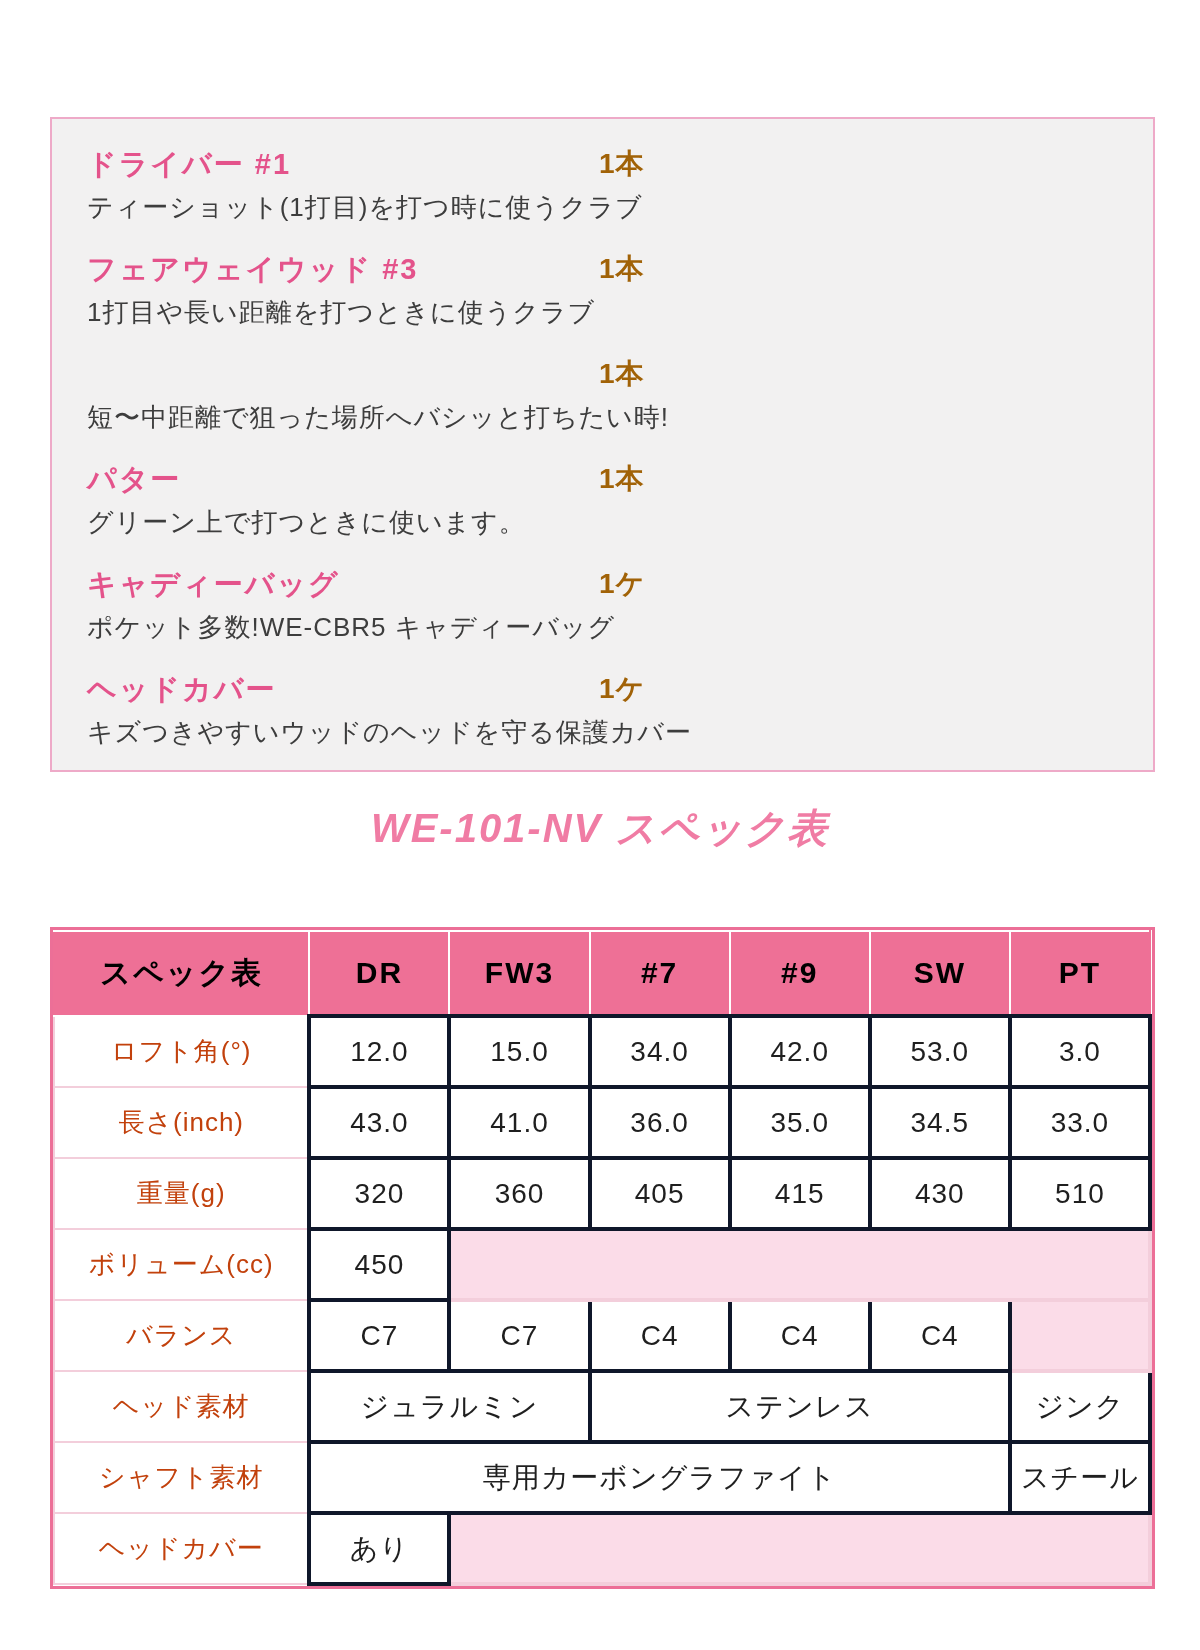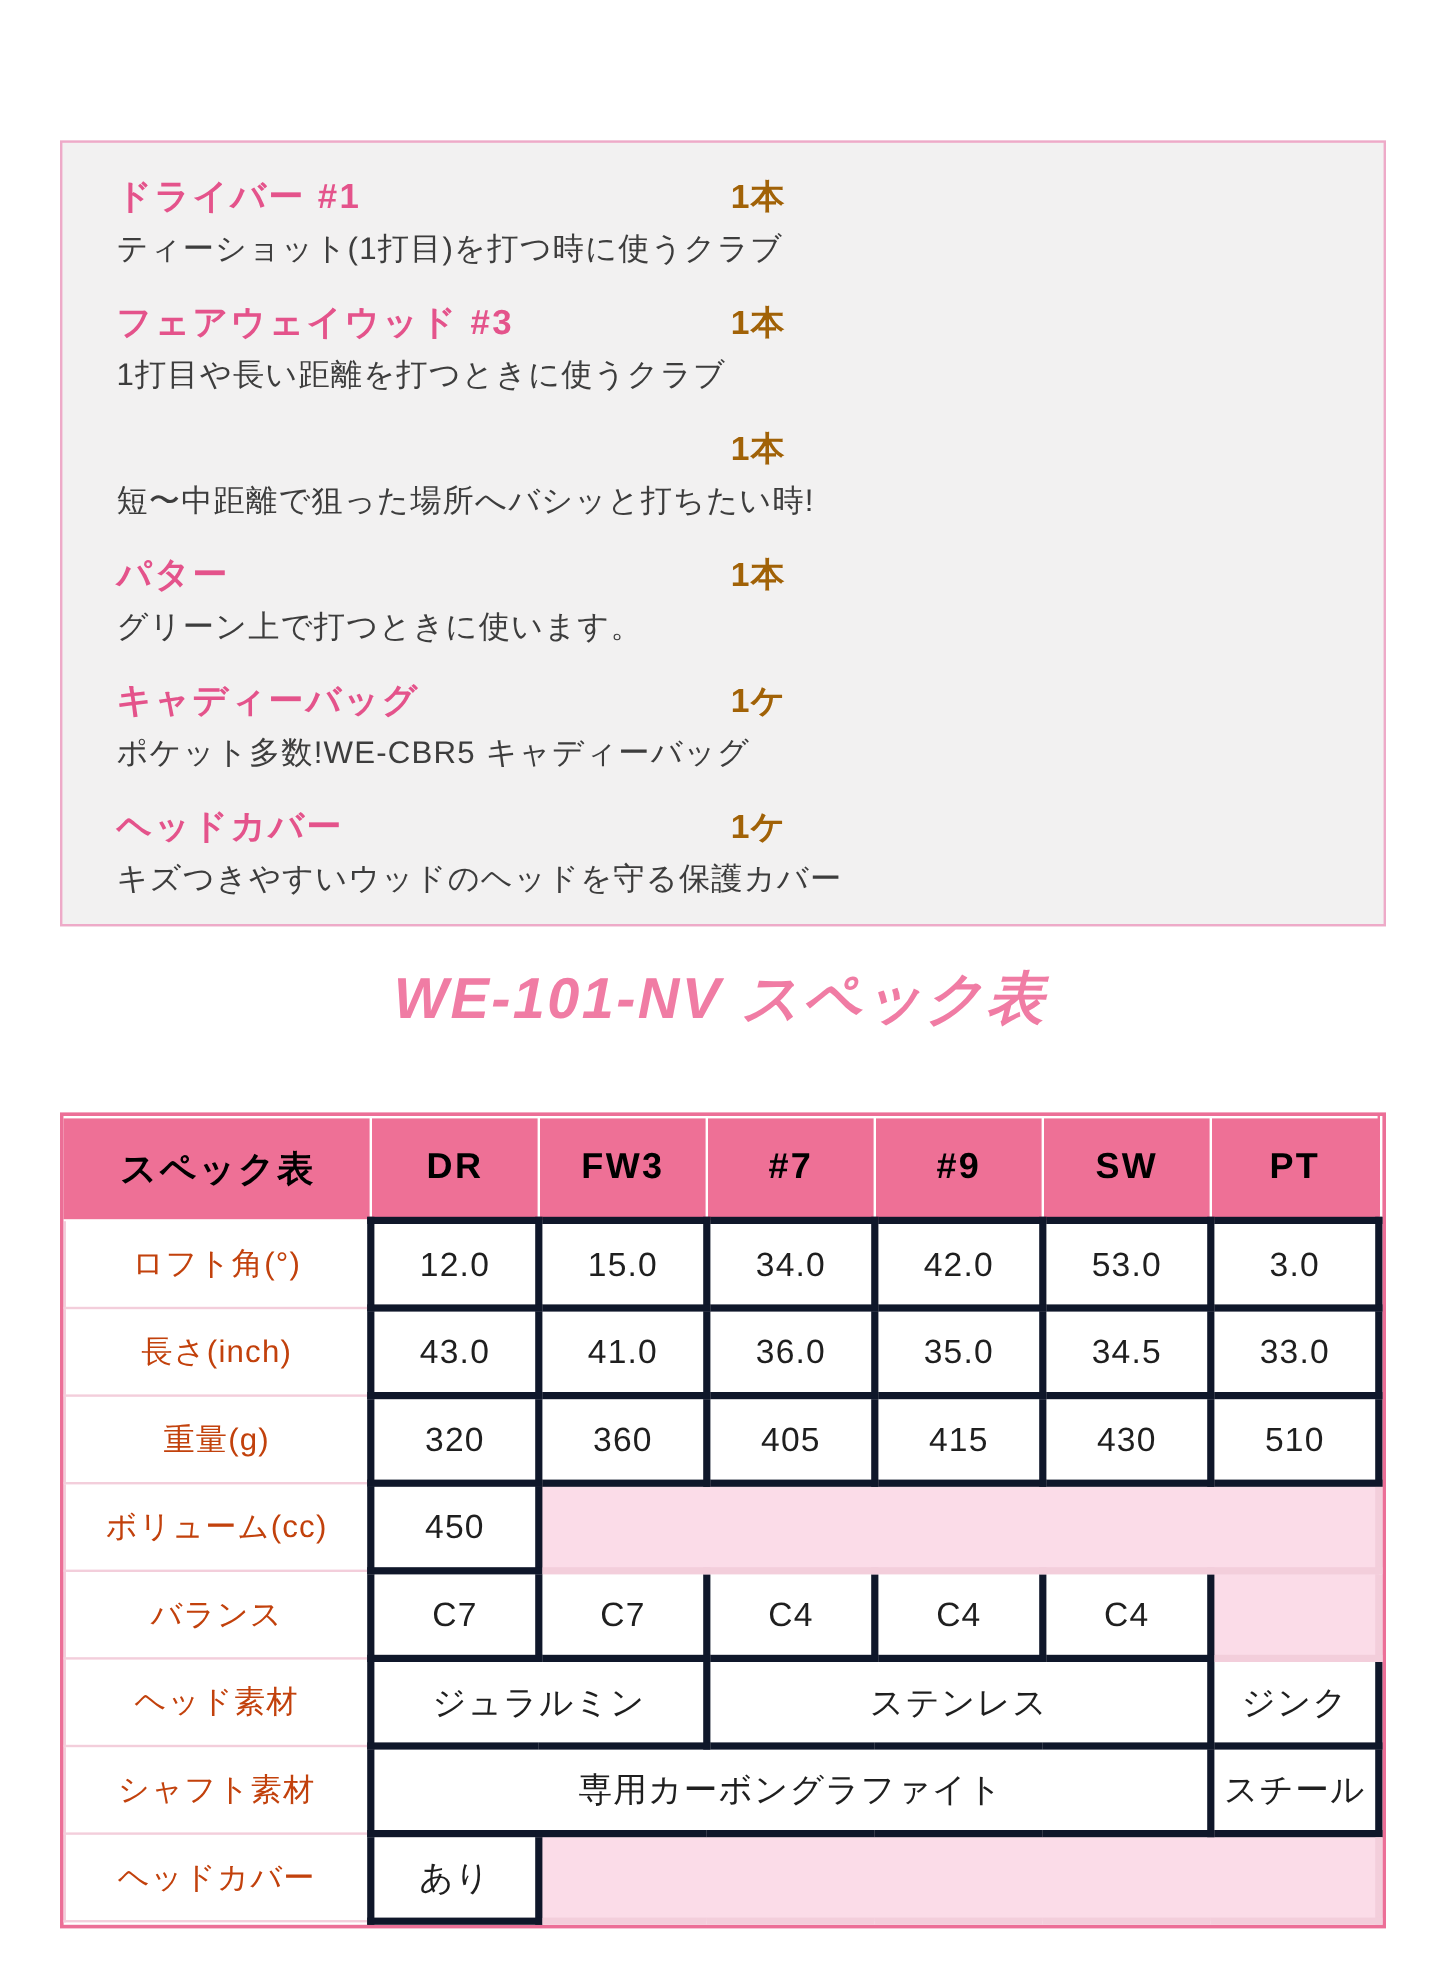--- a/index.html
+++ b/index.html
@@ -12,7 +12,7 @@
   .club-box{
     position:absolute;left:50px;top:117px;width:1105px;height:655px;
     box-sizing:border-box;background:#f2f1f1;border:2px solid #eeaac8;
-    padding:26px 30px 0 45px;
+    padding:26px 30px 0 35px;
   }
   .club-item{position:relative;margin-bottom:26px;}
   .club-item-head{position:relative;height:38px;}

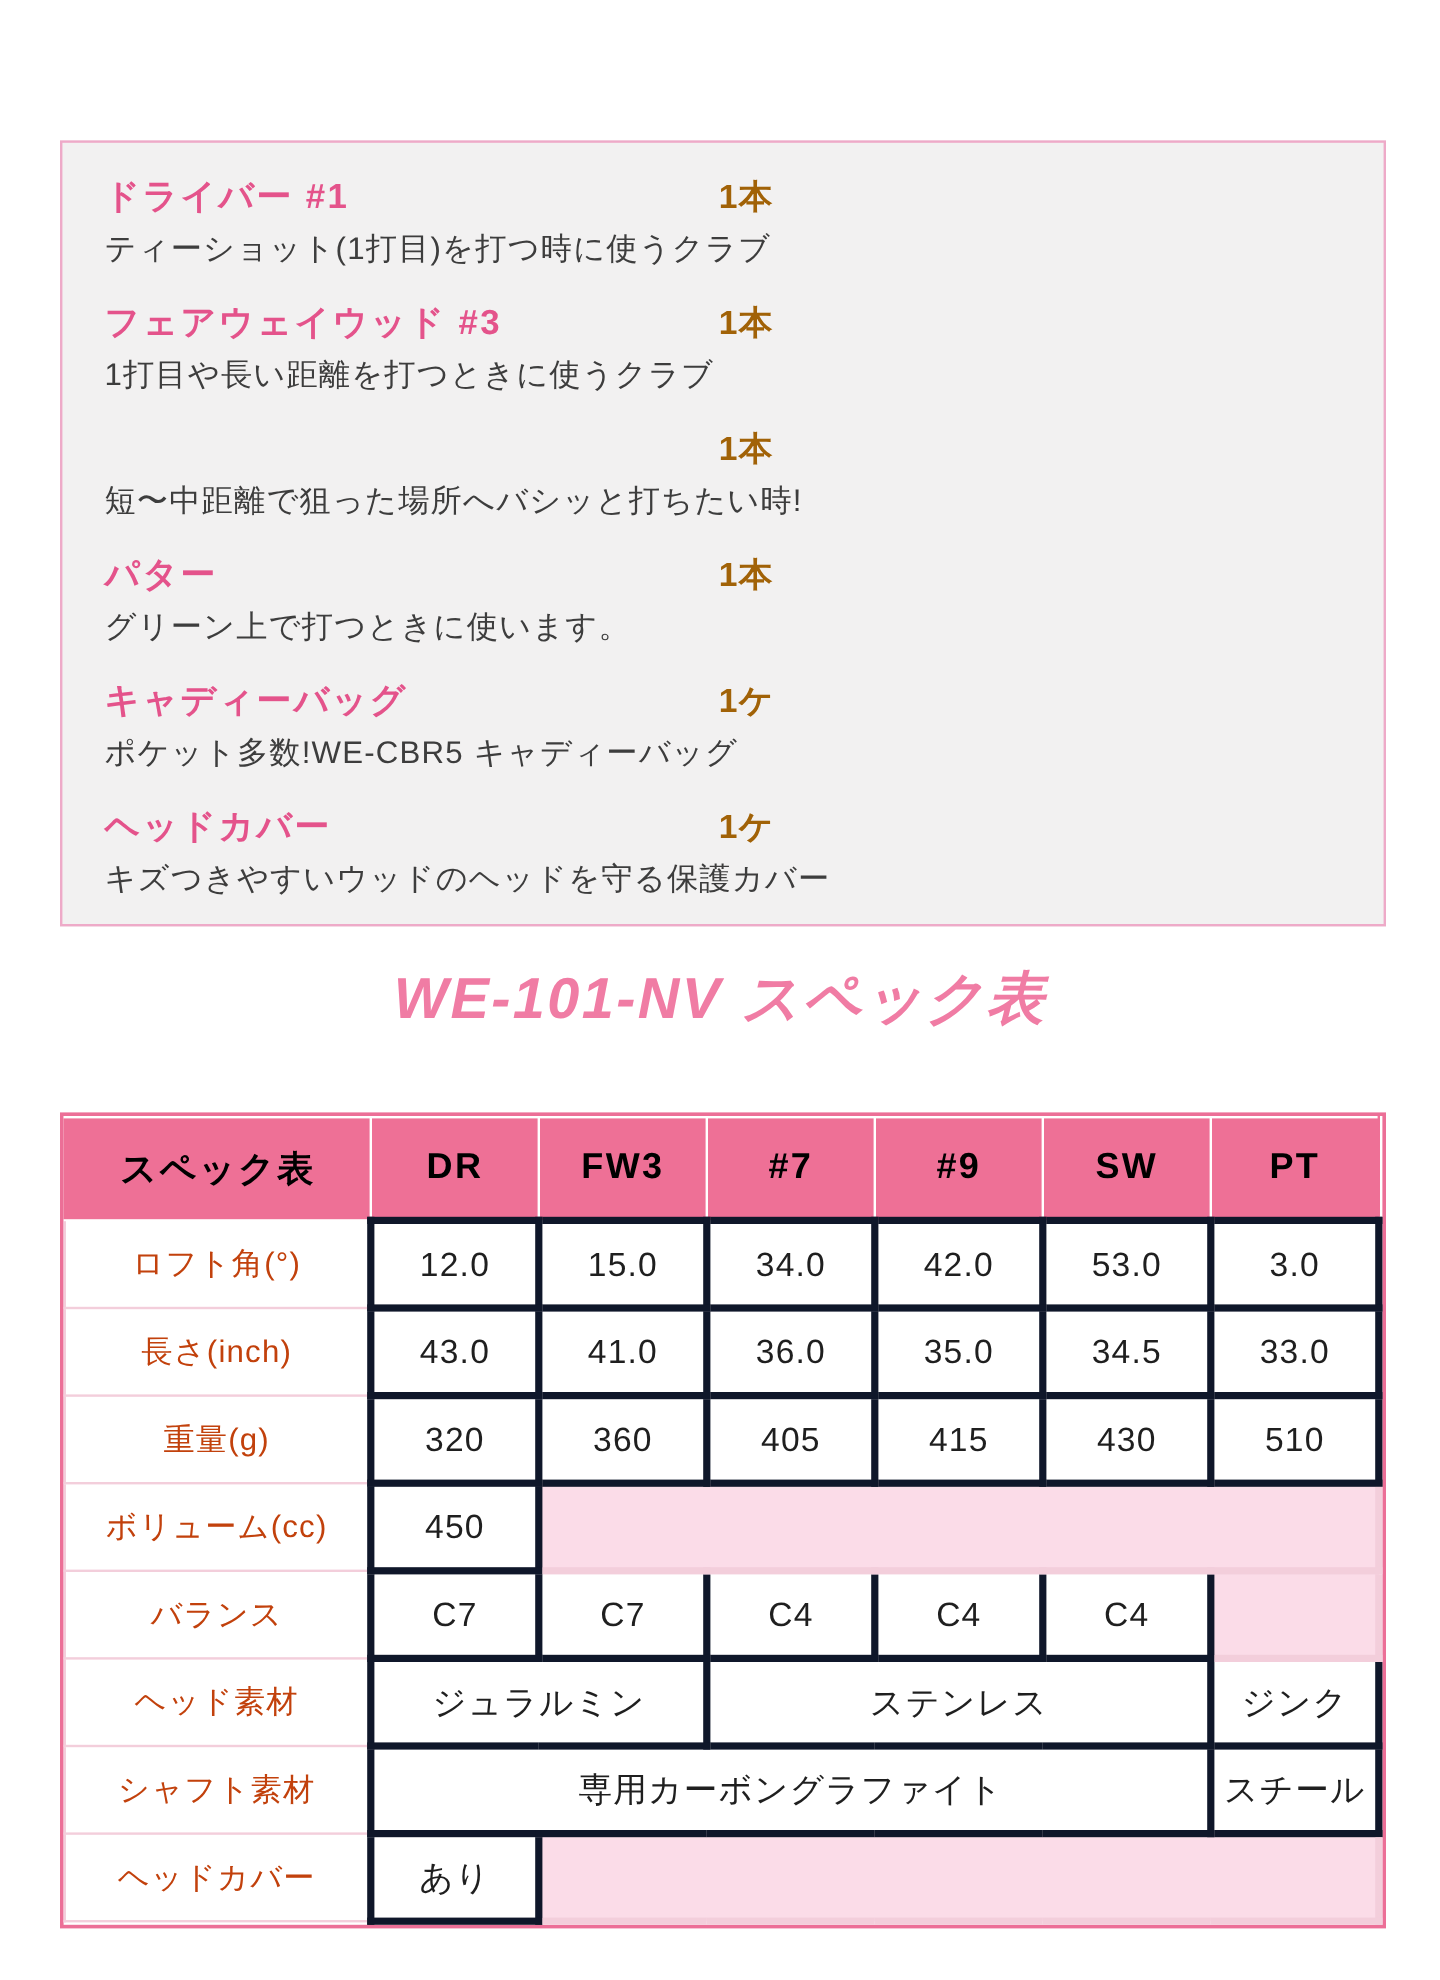--- a/index.html
+++ b/index.html
@@ -31,7 +31,7 @@
   
   .spec-title{
     position:absolute;left:0;top:803px;width:1200px;margin:0;text-align:center;
-    font-size:48px;font-style:italic;font-weight:600;color:#f07ca4;letter-spacing:2px;
+    font-size:40px;font-style:italic;font-weight:600;color:#f07ca4;letter-spacing:2px;
     line-height:1.25;
   }
   .spec-table-wrap{

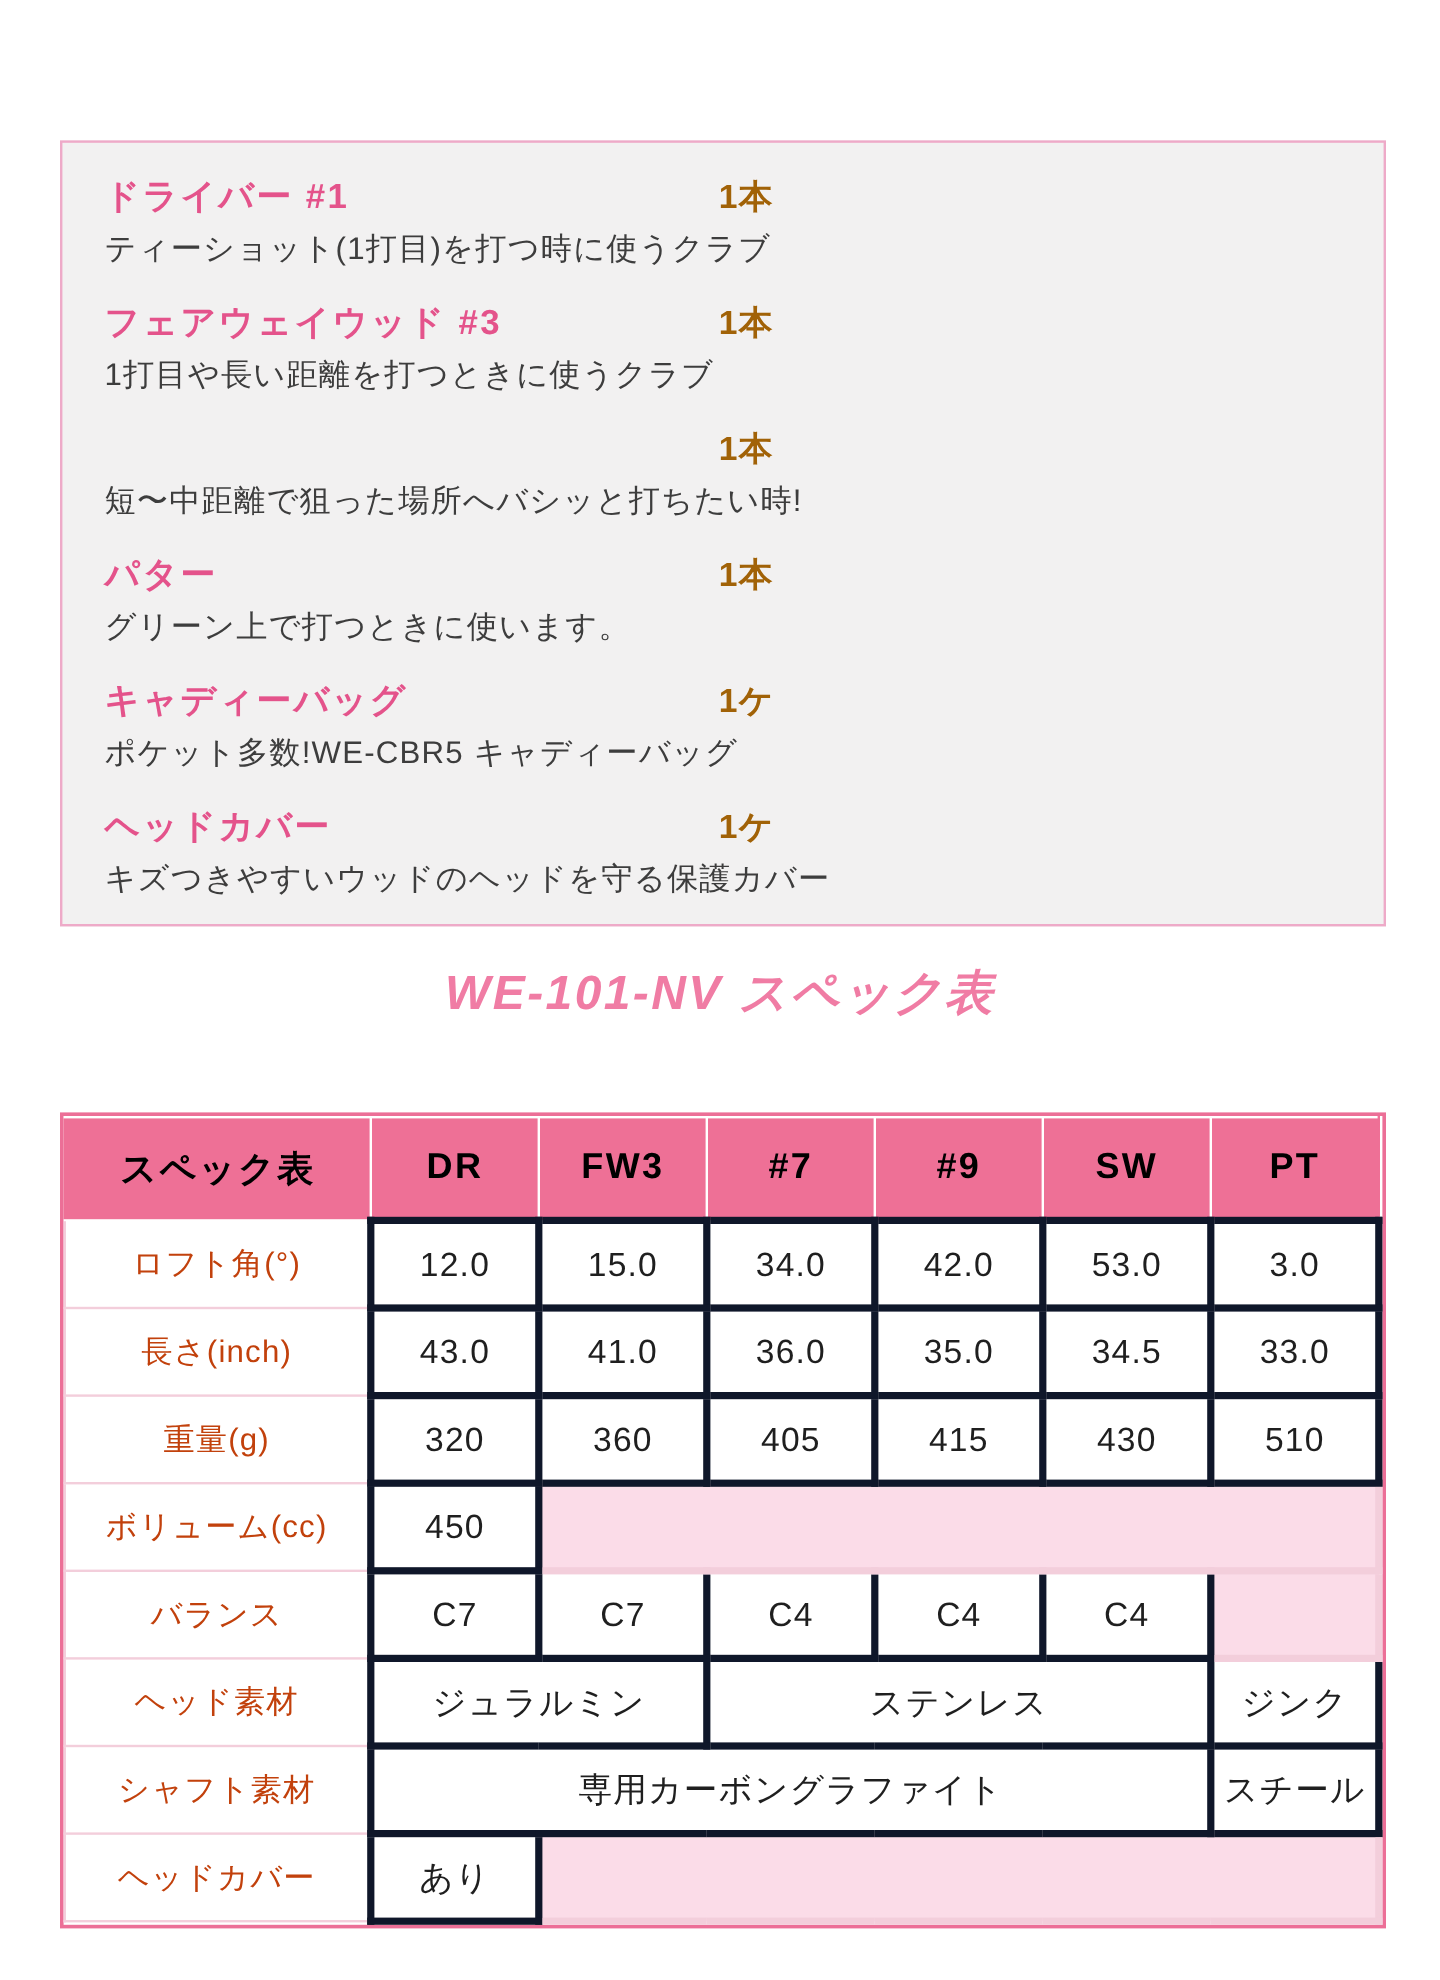--- a/index.html
+++ b/index.html
@@ -54,7 +54,7 @@
   }
   table.spec tbody td{
     color:#1f1f1f;font-size:28px;letter-spacing:1px;height:67px;
-    border:6px solid #0f172a;background:#ffffff;
+    border:4px solid #0f172a;background:#ffffff;
   }
   table.spec tbody td.shaded{background:#fbdce8;border-color:#f3cedb;}
 </style>

